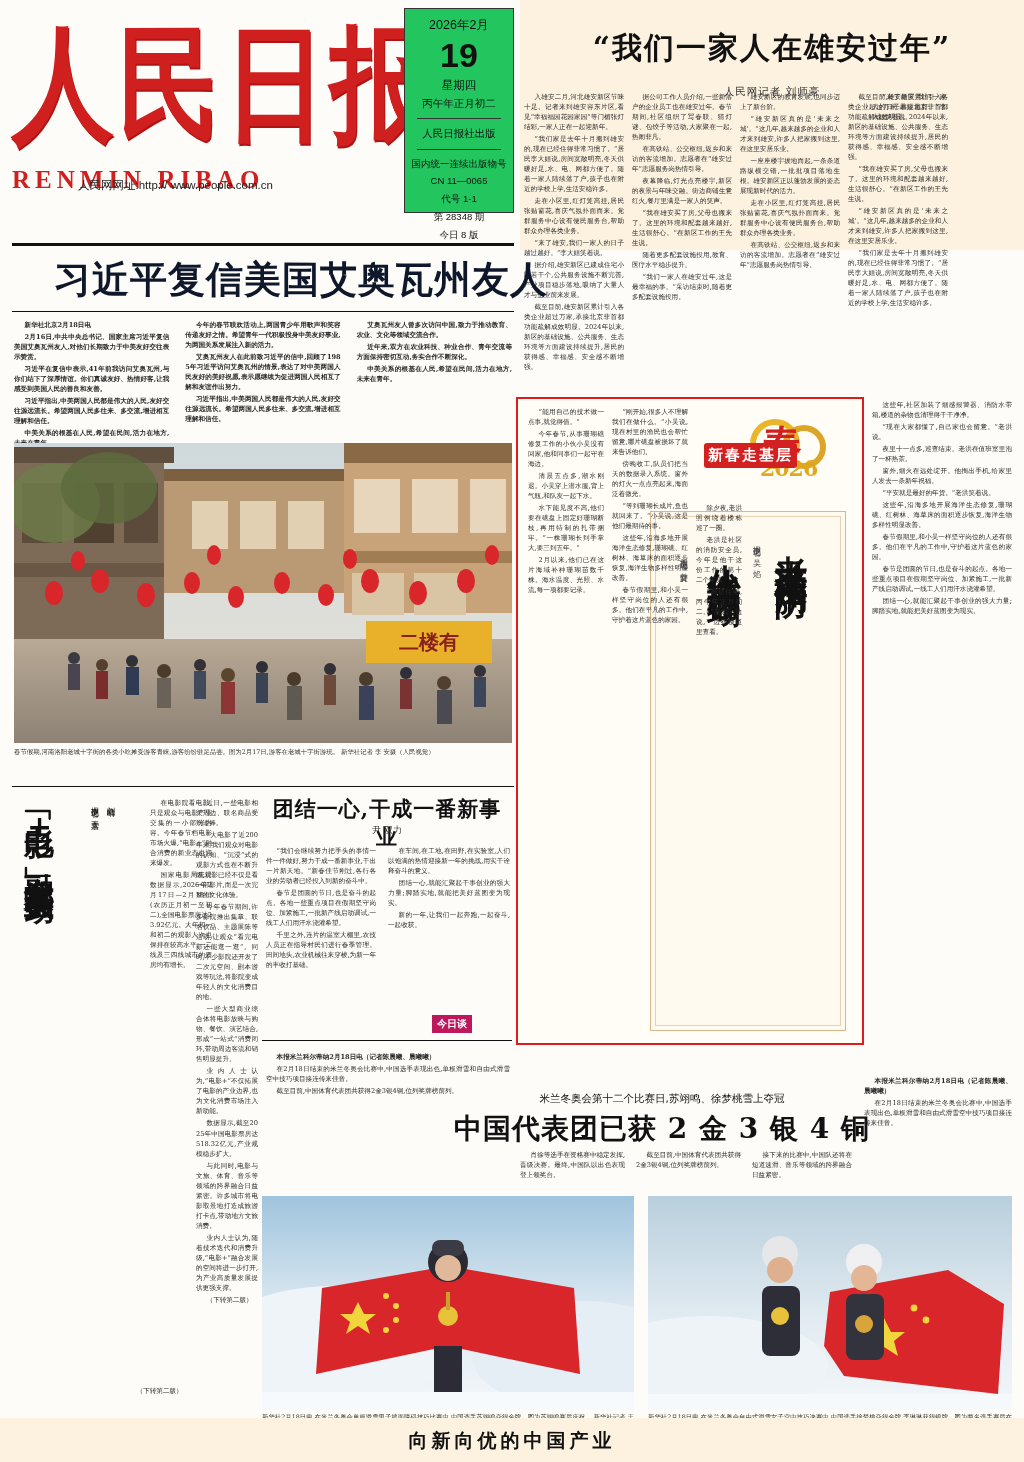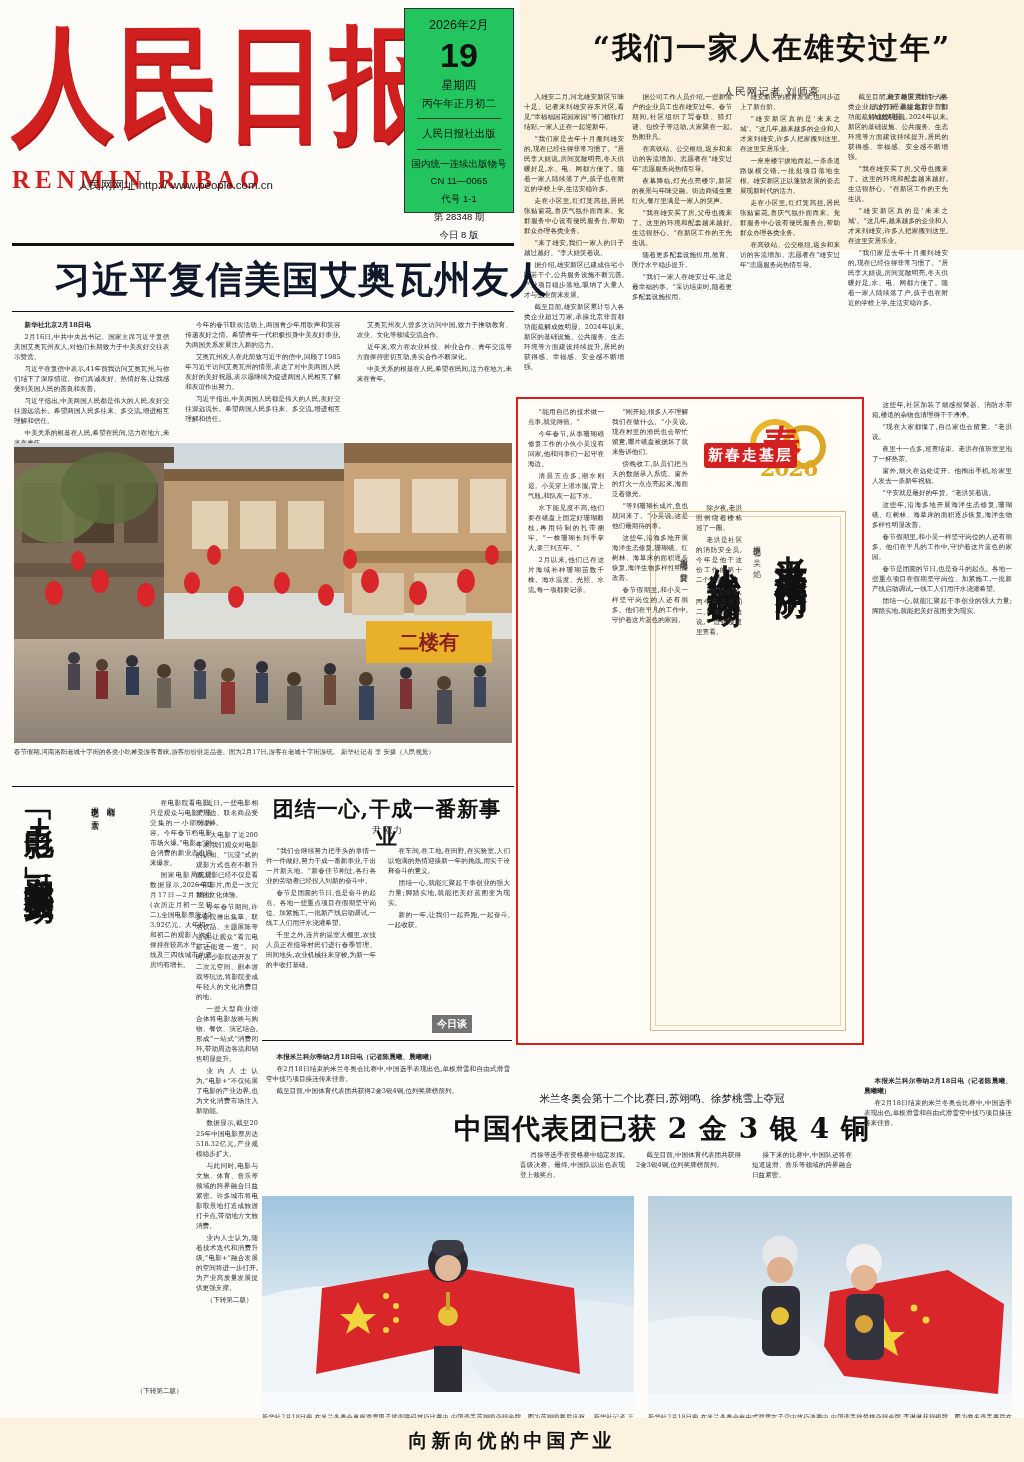--- a/index.html
+++ b/index.html
@@ -98,7 +98,7 @@
   .hr-thick { position:absolute; left:12px; top:243px; width:502px; height:2.5px; background:#111; }
   .hr-thin  { position:absolute; left:12px; top:311px; width:502px; height:1px; background:#111; }
 
-  .lead-cols { position:absolute; left:14px; top:320px; width:498px; height:110px; display:flex; gap:16px; }
+  .lead-cols { position:absolute; left:14px; top:320px; width:498px; height:110px; display:flex; gap:16px;font-weight:bold; }
   .lead-cols > div { flex:1; }
 
   

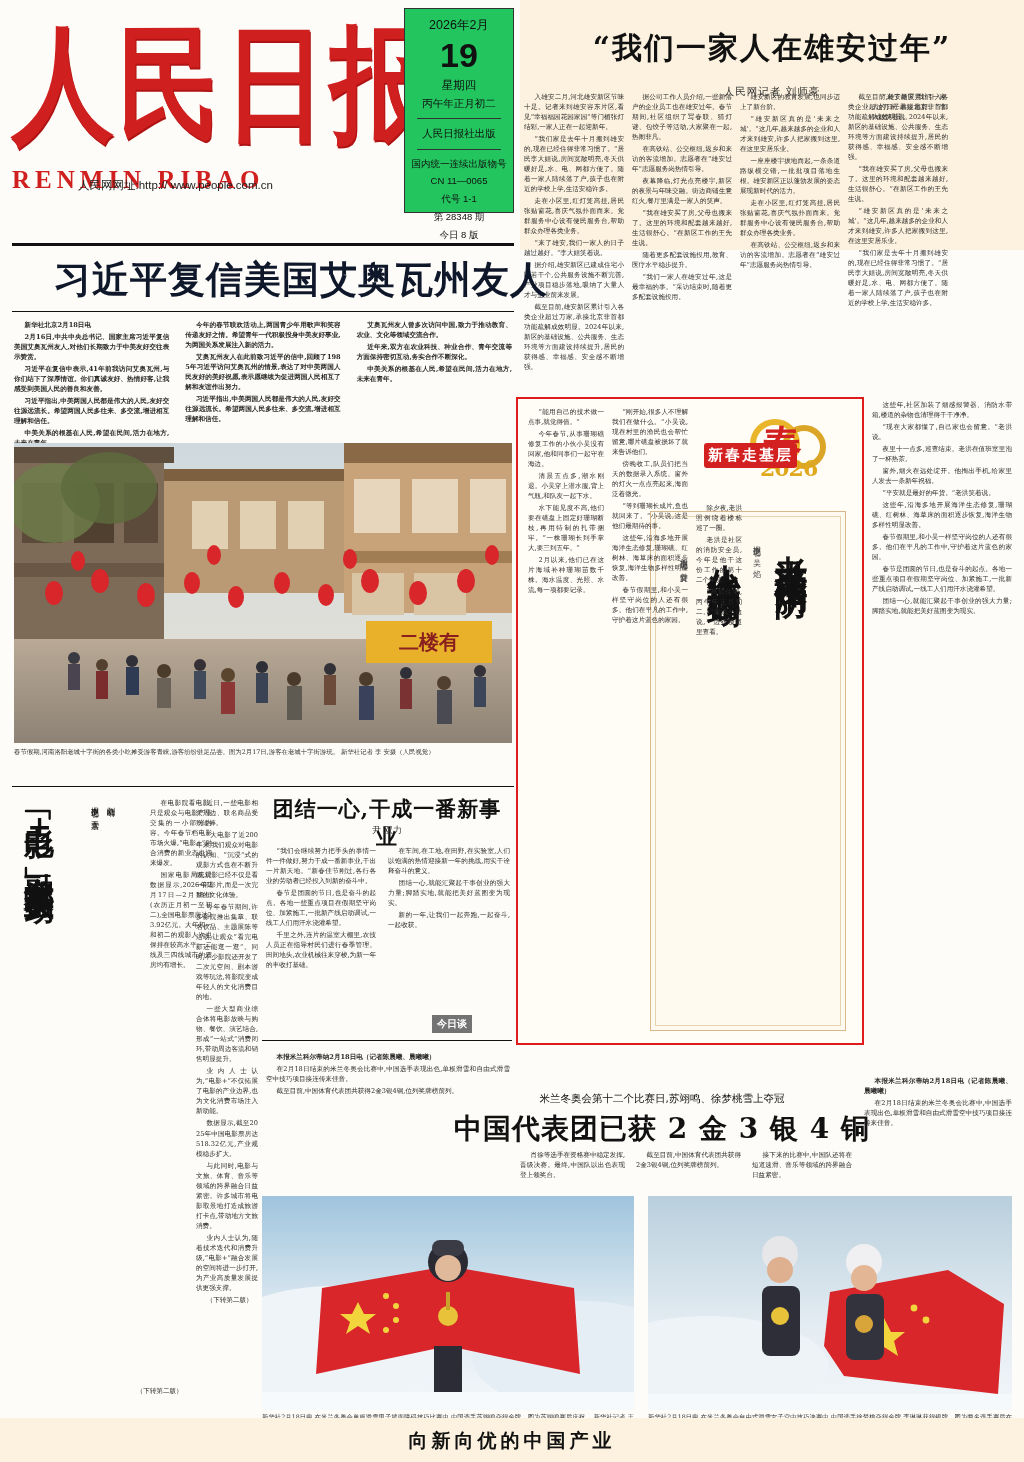--- a/index.html
+++ b/index.html
@@ -186,7 +186,7 @@
   .midcap { font-size:6.3px; line-height:1.5; font-family:"DejaVu Serif", serif; color:#333; text-align:justify;}
 
   .today-talk {
-    display:inline-block; background:#737373; color:#fff; font-size:10px; font-weight:bold;
+    display:inline-block; background:#be185d; color:#fff; font-size:10px; font-weight:bold;
     padding:2px 5px; font-family:"DejaVu Serif", serif;
   }
 </style>

